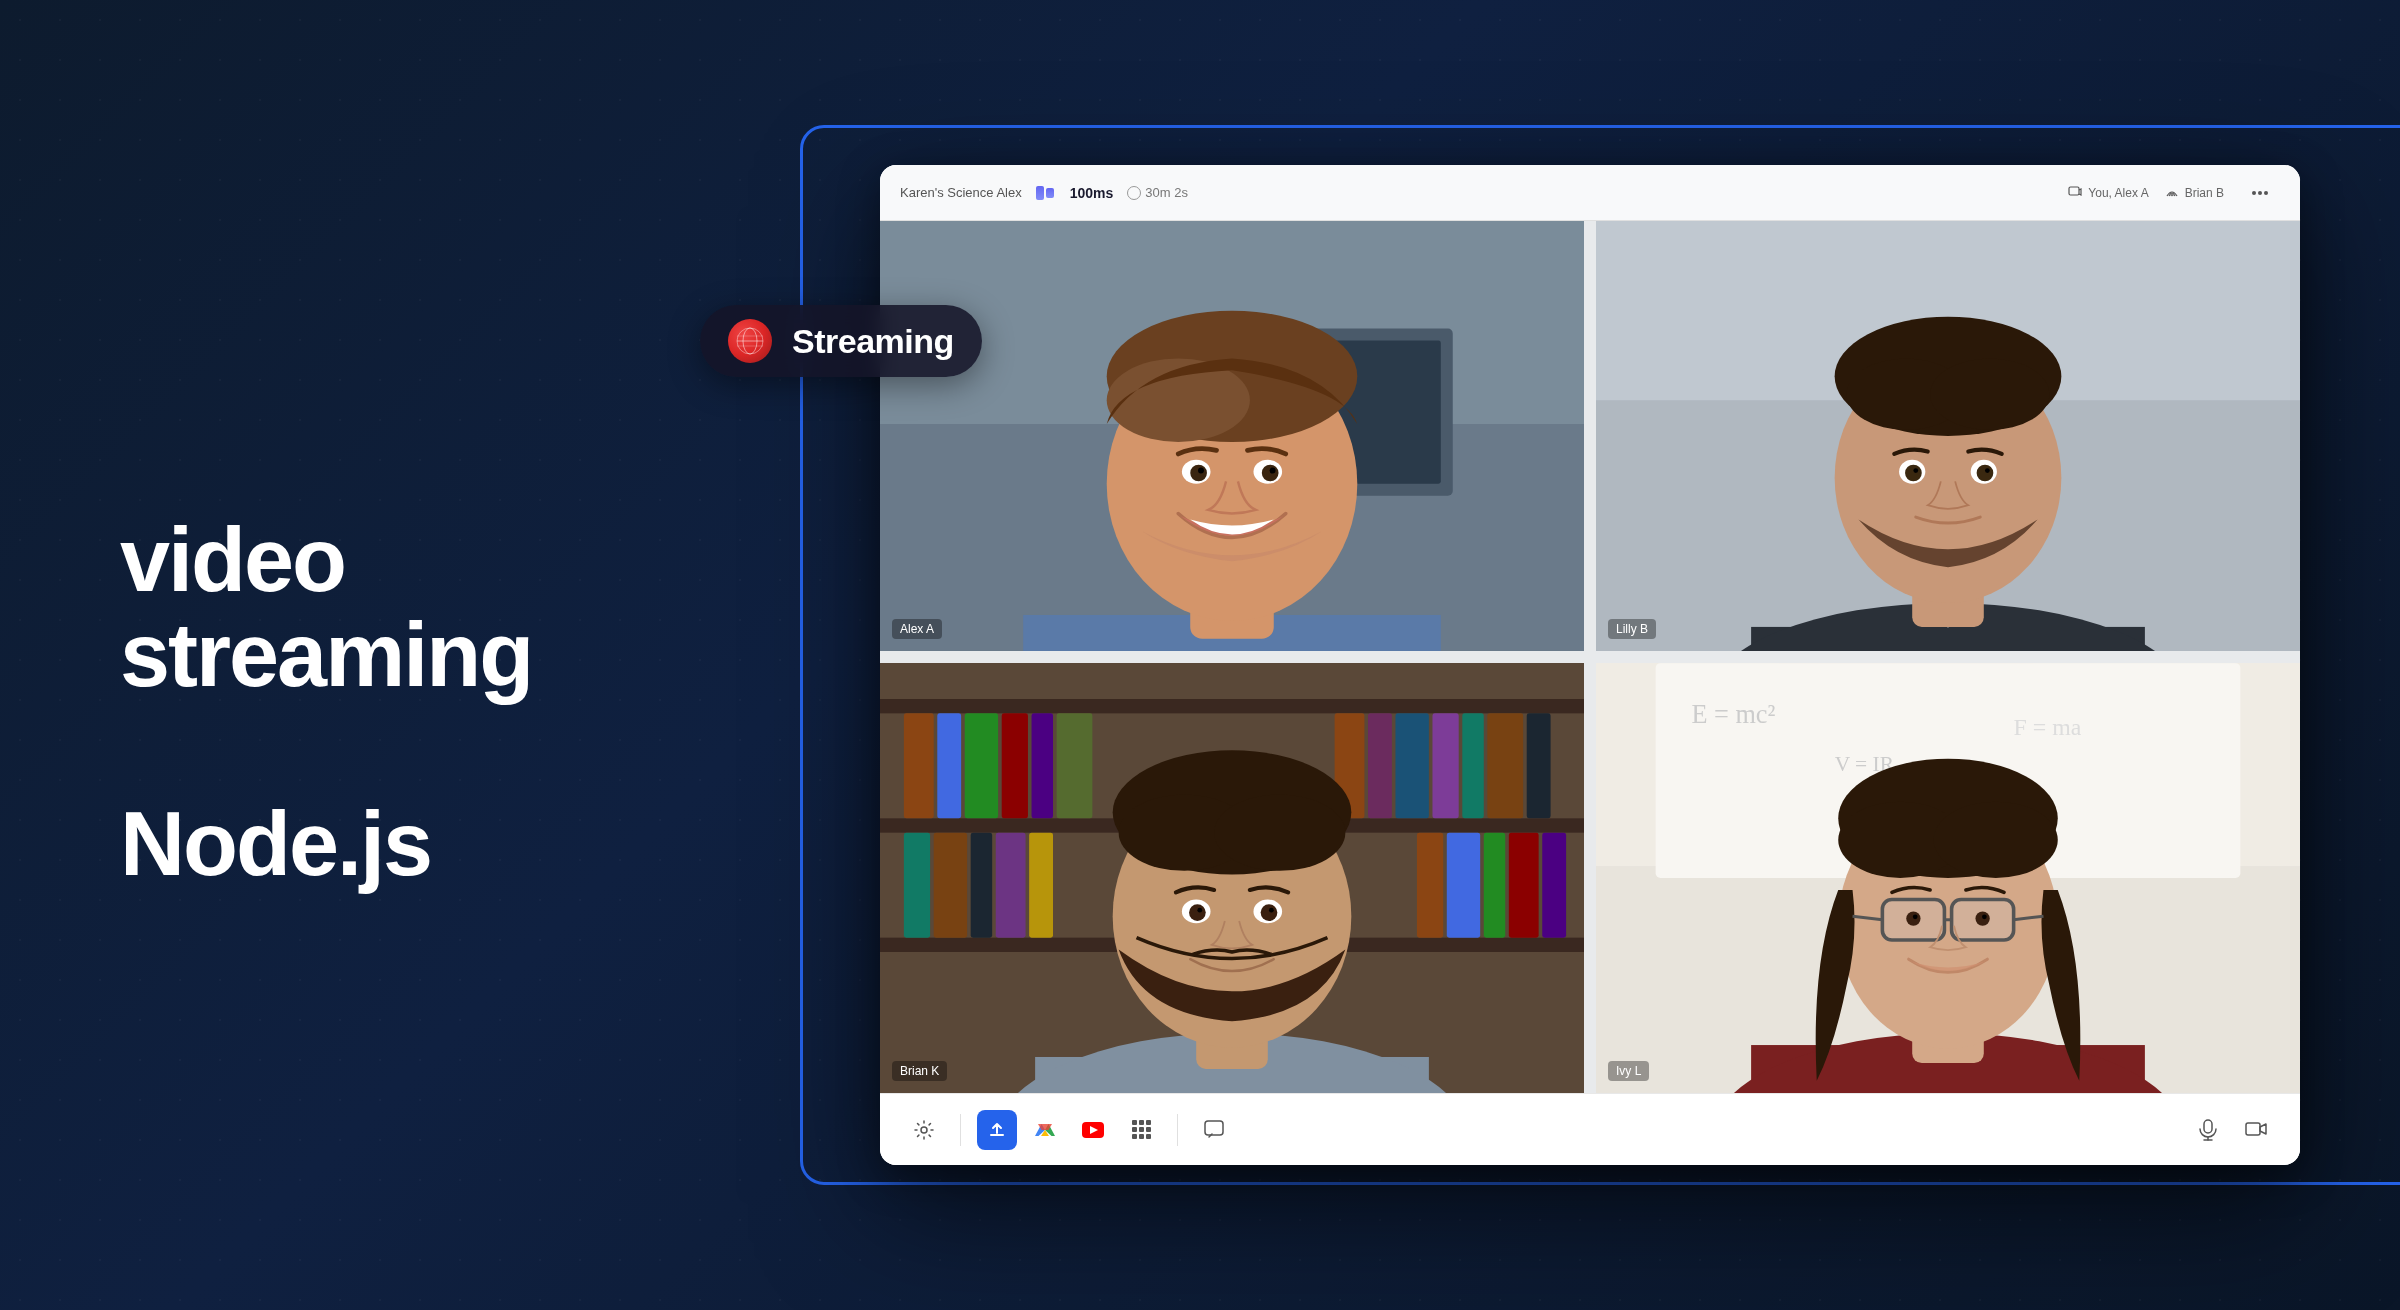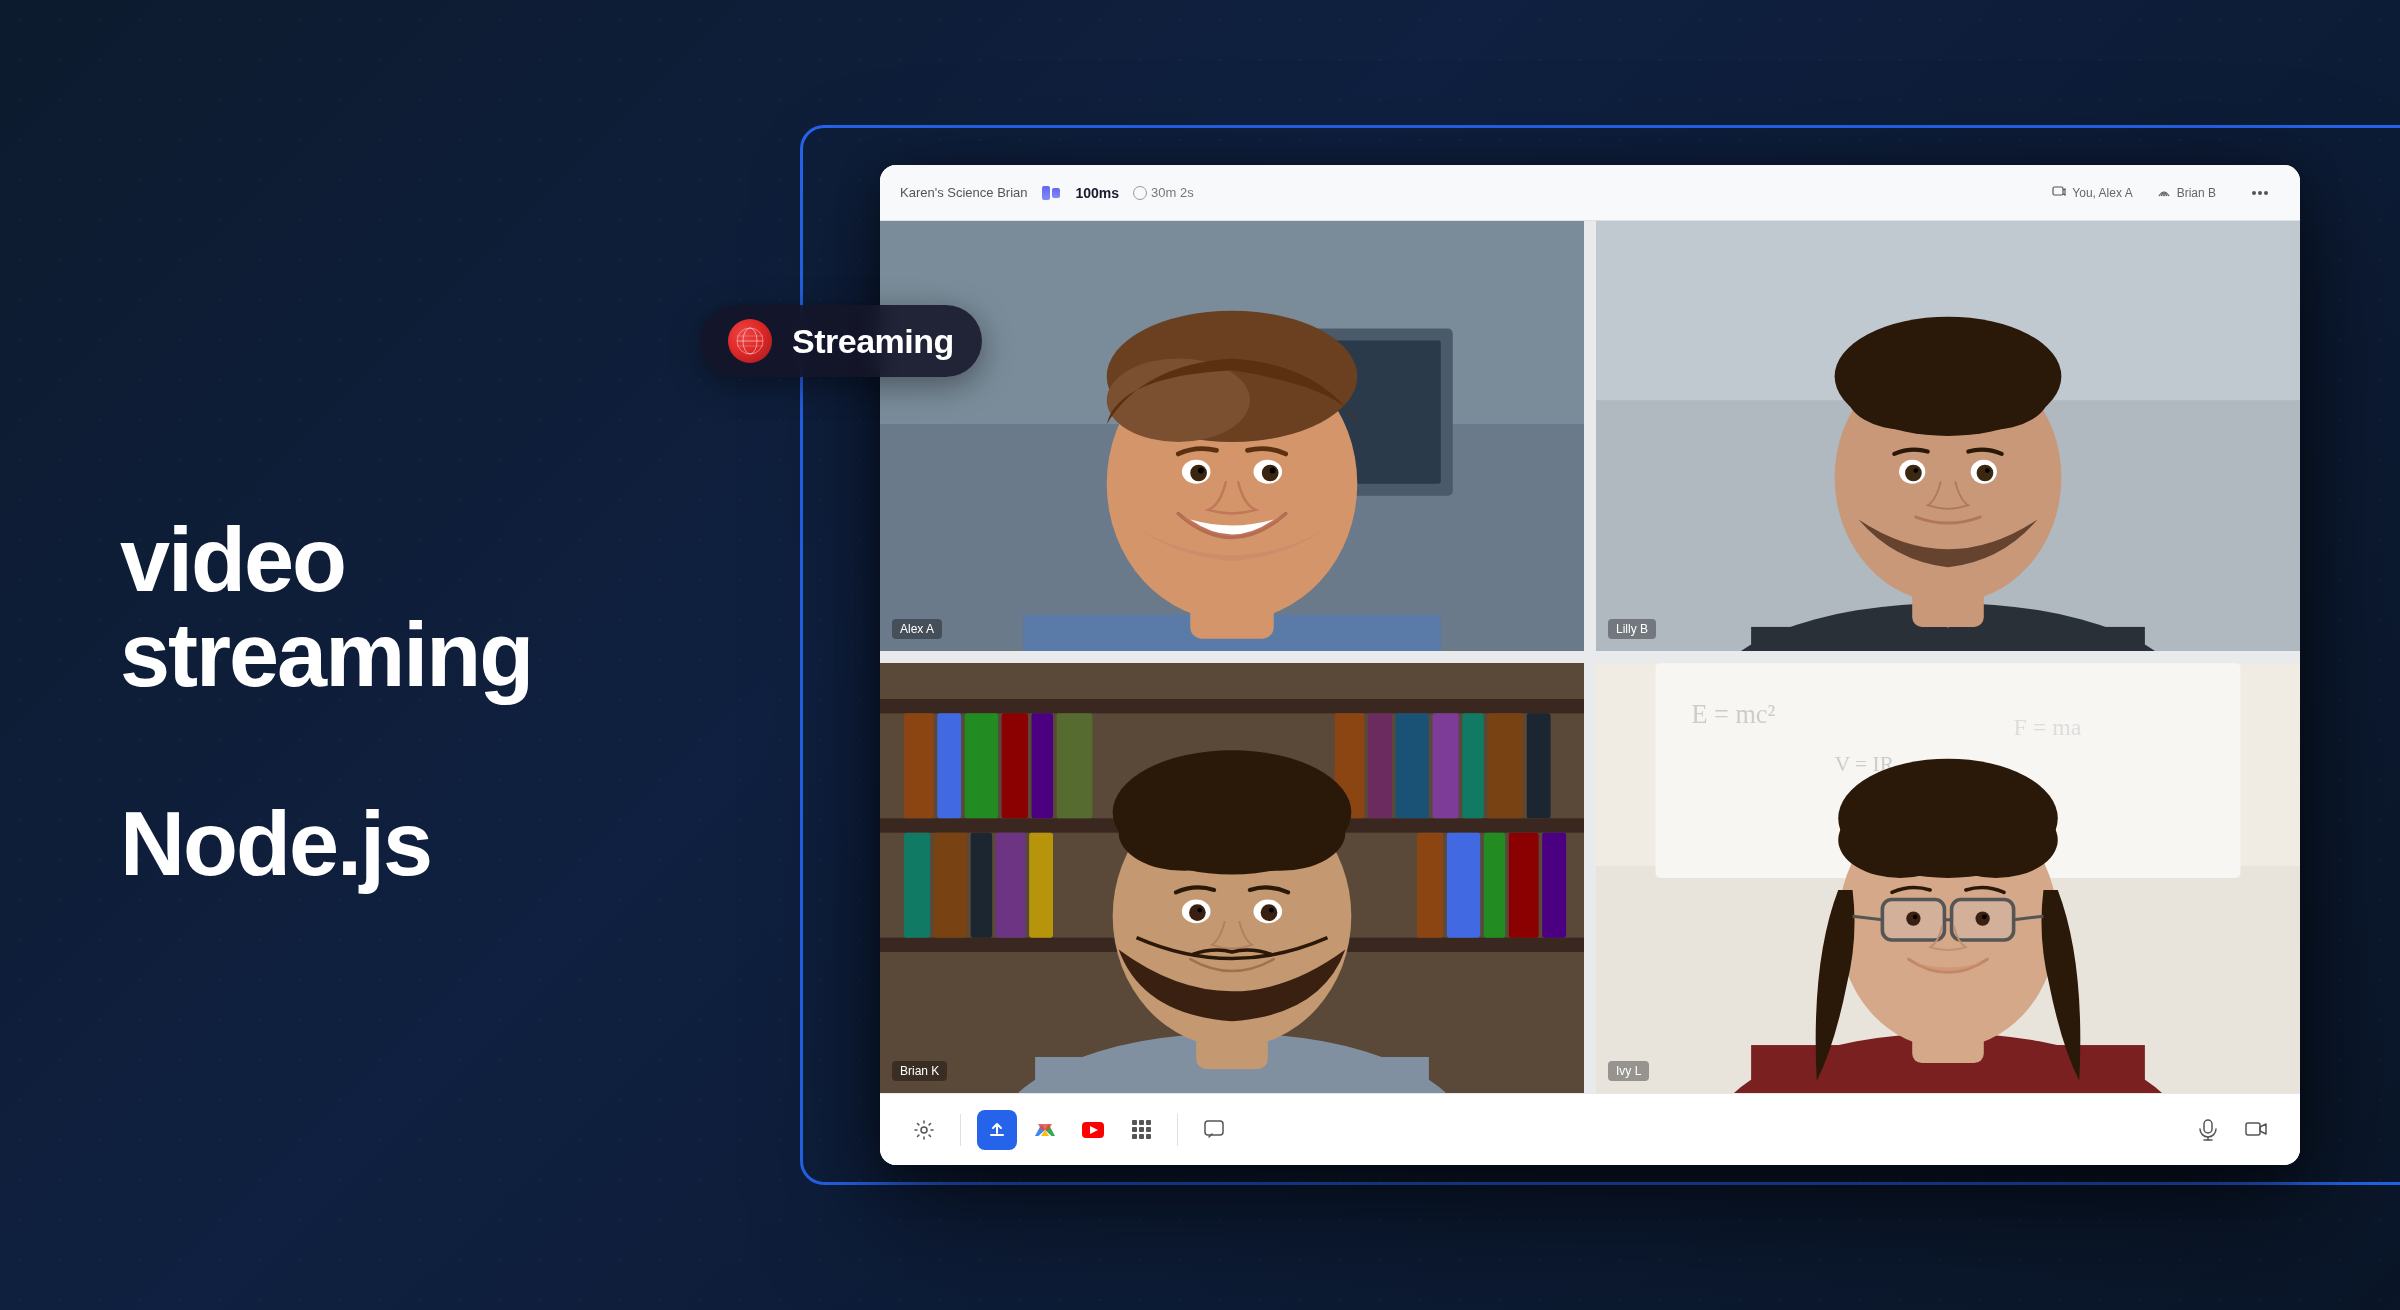--- a/index.html
+++ b/index.html
@@ -350,7 +350,7 @@
     <div class="browser-header">
       <div class="browser-header-left">
 
-        <span class="room-name">Karen's Science Brian</span>
+        <span class="room-name">Karen's Science Alex</span>
 
         <div class="brand-logo">
           <div class="logo-icon">

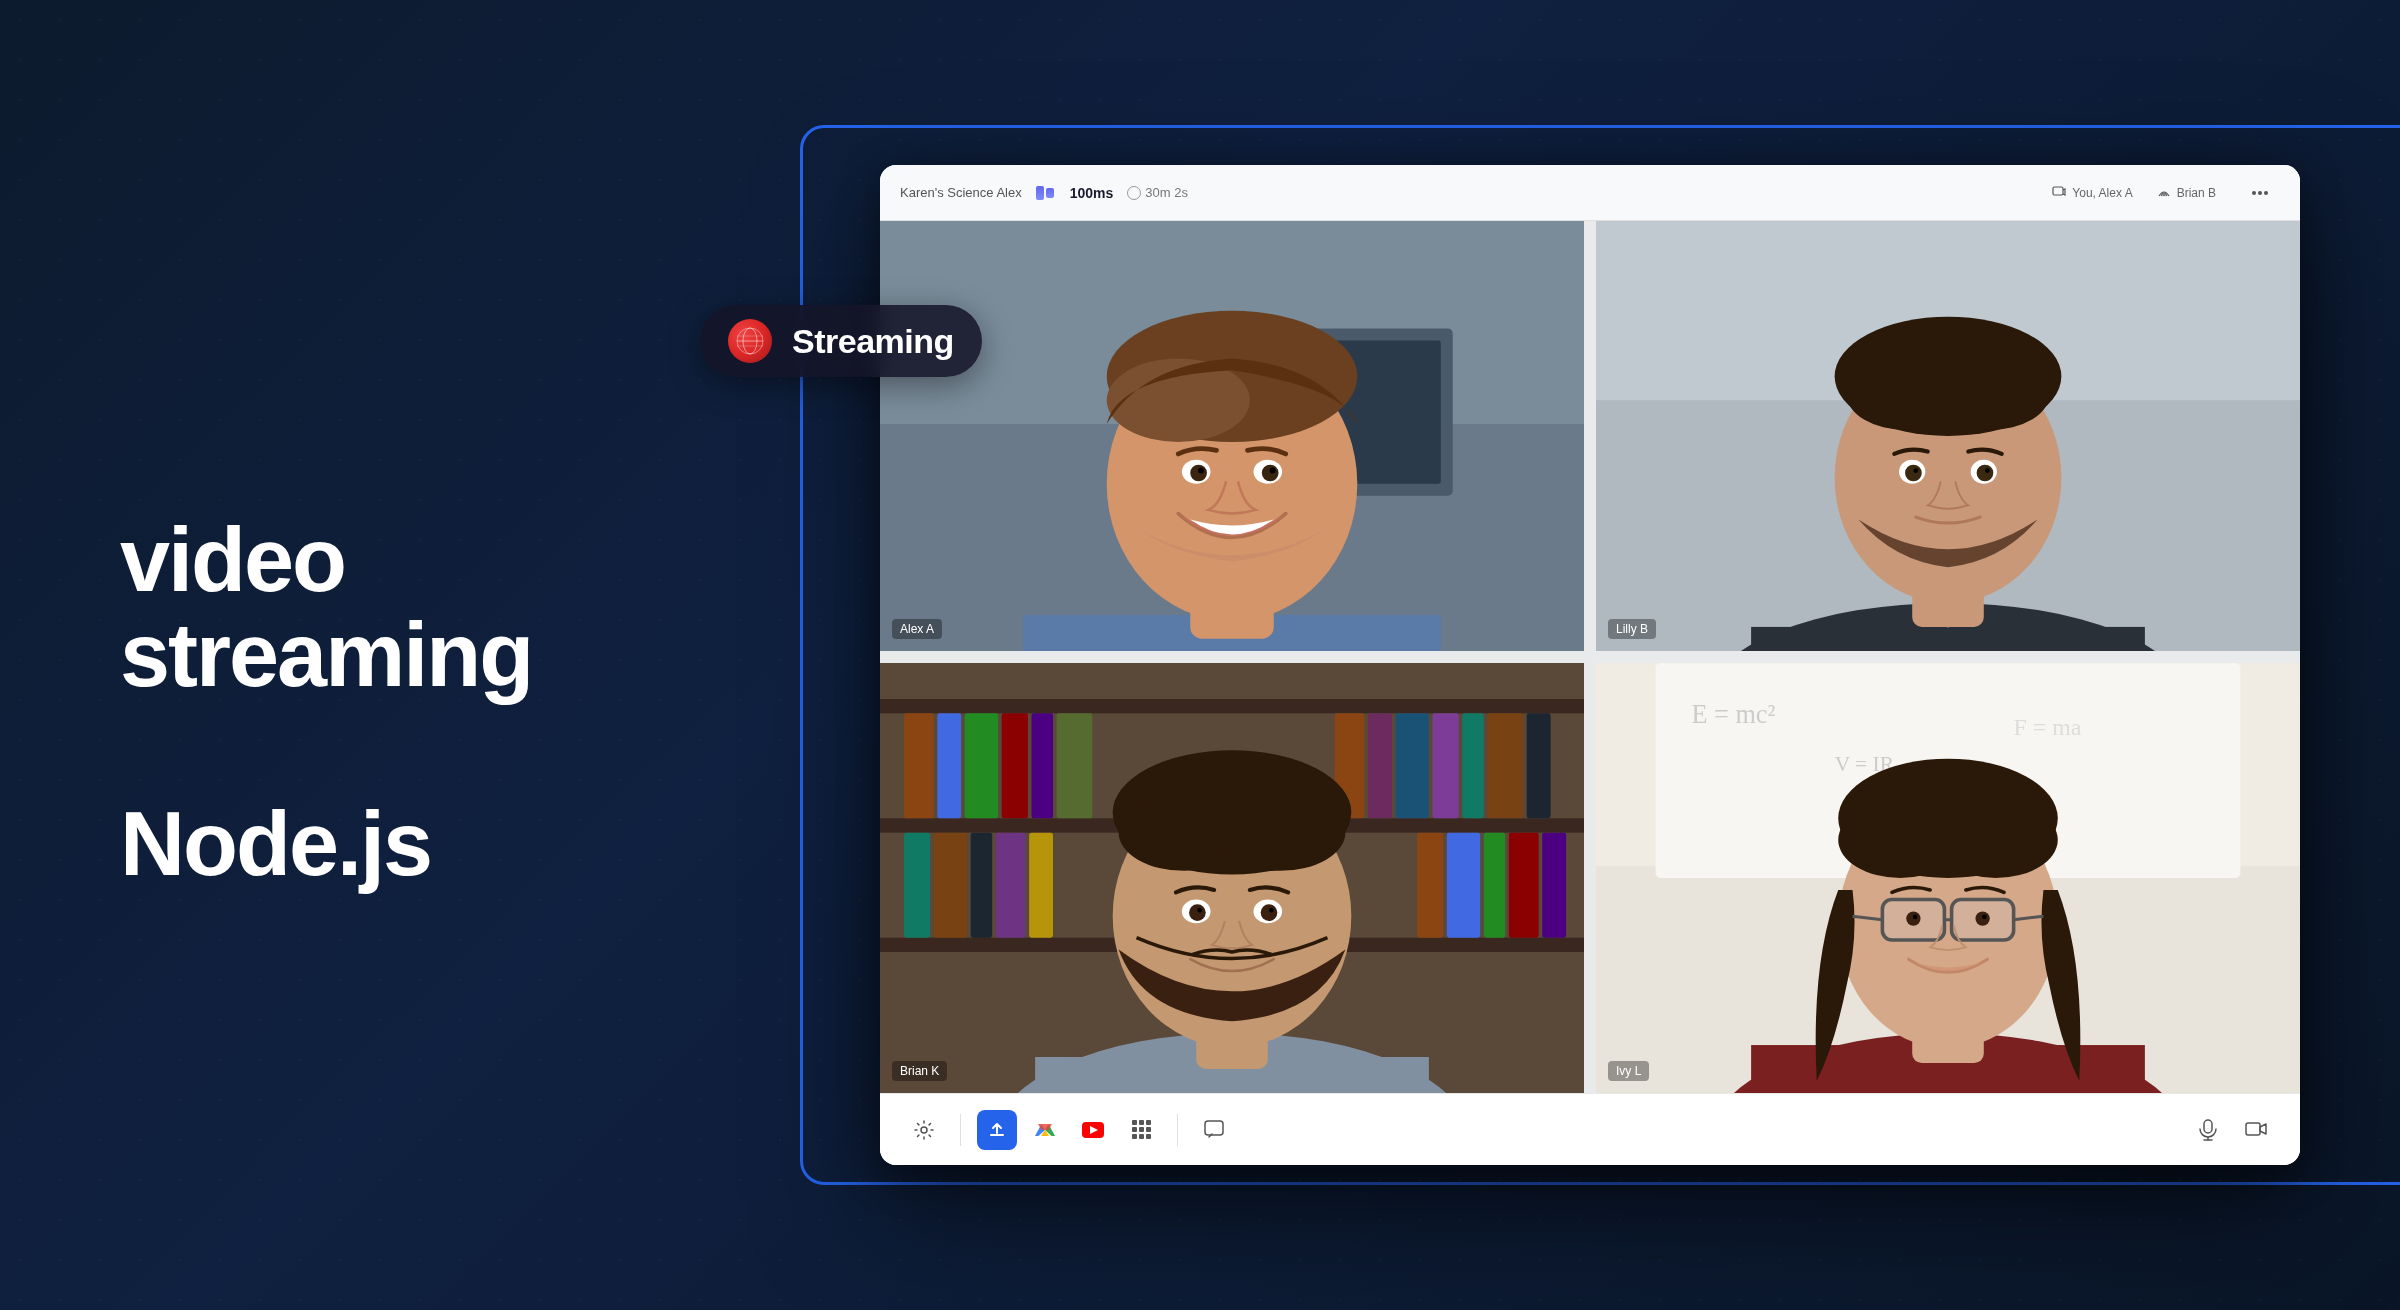--- a/index.html
+++ b/index.html
@@ -152,7 +152,7 @@
     .browser-header-right {
       display: flex;
       align-items: center;
-      gap: 24px;
+      gap: 16px;
     }
 
     .participant-label {

